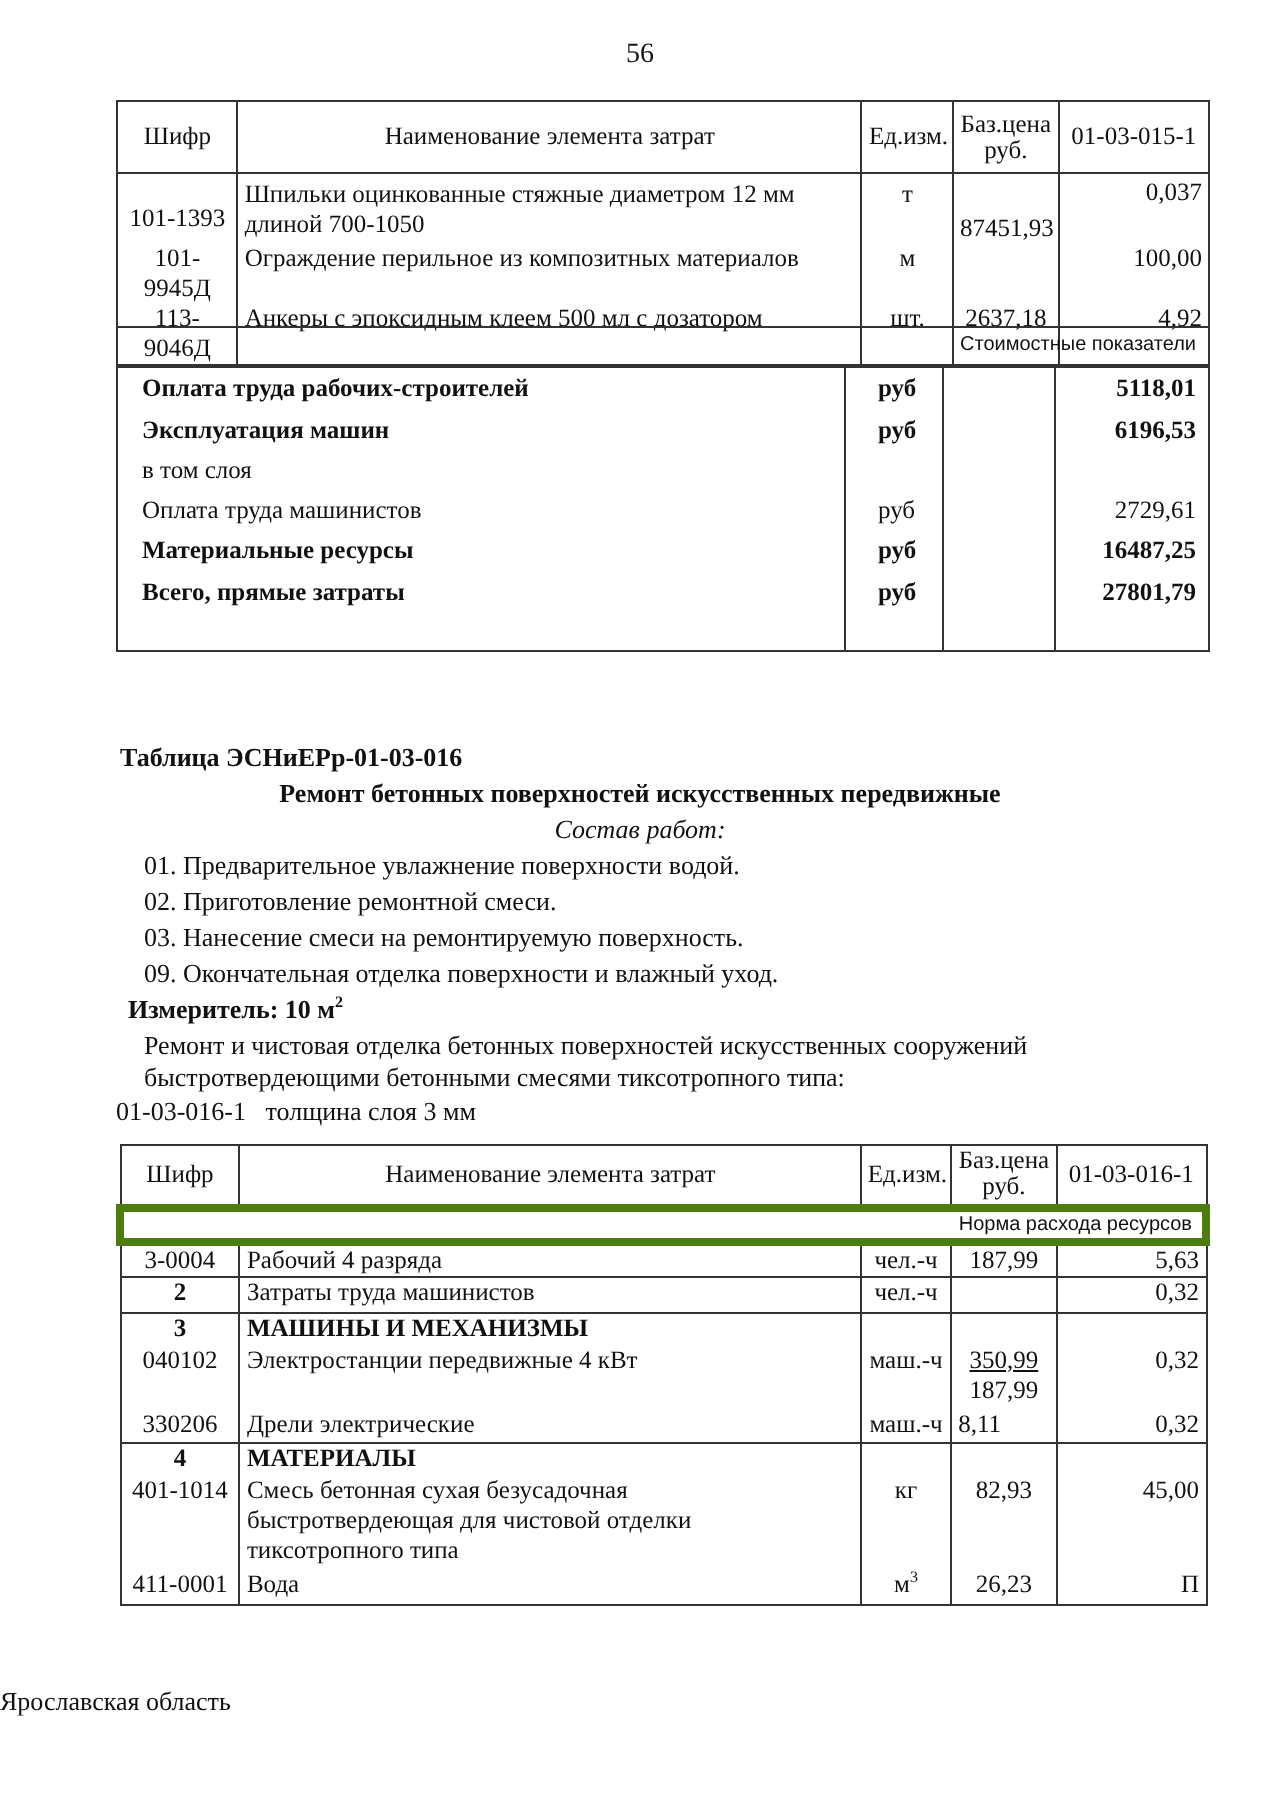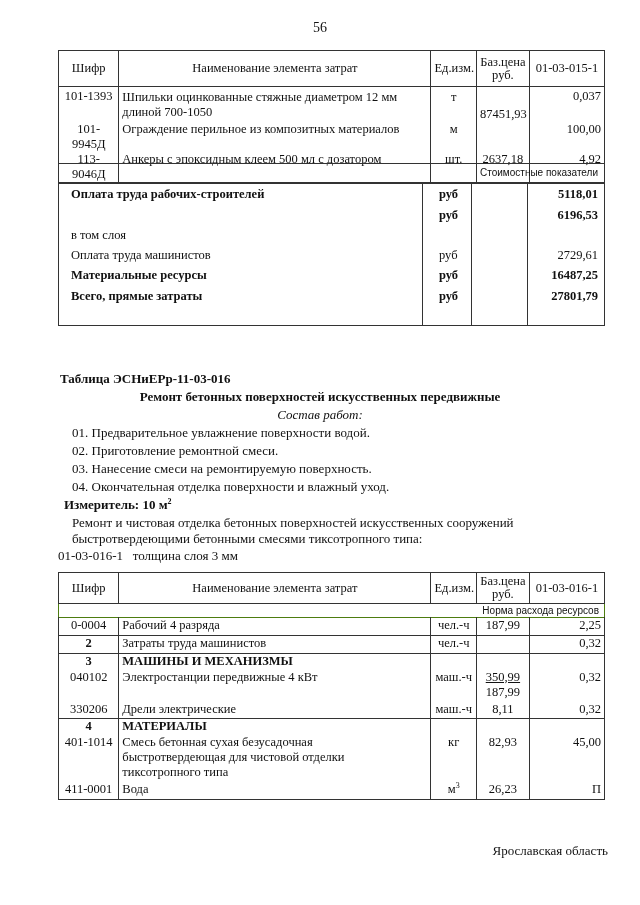--- a/index.html
+++ b/index.html
@@ -58,7 +58,7 @@
     <th>01-03-015-1</th>
   </tr>
   <tr style="height:32px">
-    <td class="vb c-code" style="padding-top:2px">101-1393</td>
+    <td class="vb c-code" style="padding-top:15px">101-1393</td>
     <td class="vb c-name" style="padding-top:3px">Шпильки оцинкованные стяжные диаметром 12 мм длиной 700-1050</td>
     <td class="vb c-unit" style="padding-top:3px">т</td>
     <td class="vb" style="padding-top:20px;text-align:left">87451,93</td>

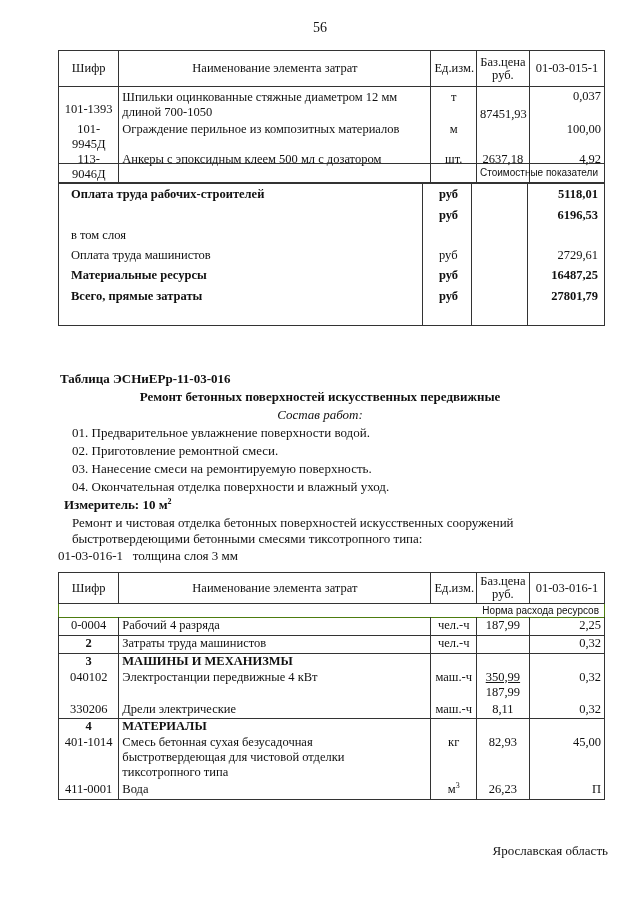--- a/index.html
+++ b/index.html
@@ -95,6 +95,7 @@
     <span class="val">5118,01</span>
   </div>
   <div class="summary-row bold" style="top:41px">
+    <span class="lbl">Эксплуатация машин</span>
     <span class="unit">руб</span>
     <span class="val">6196,53</span>
   </div>

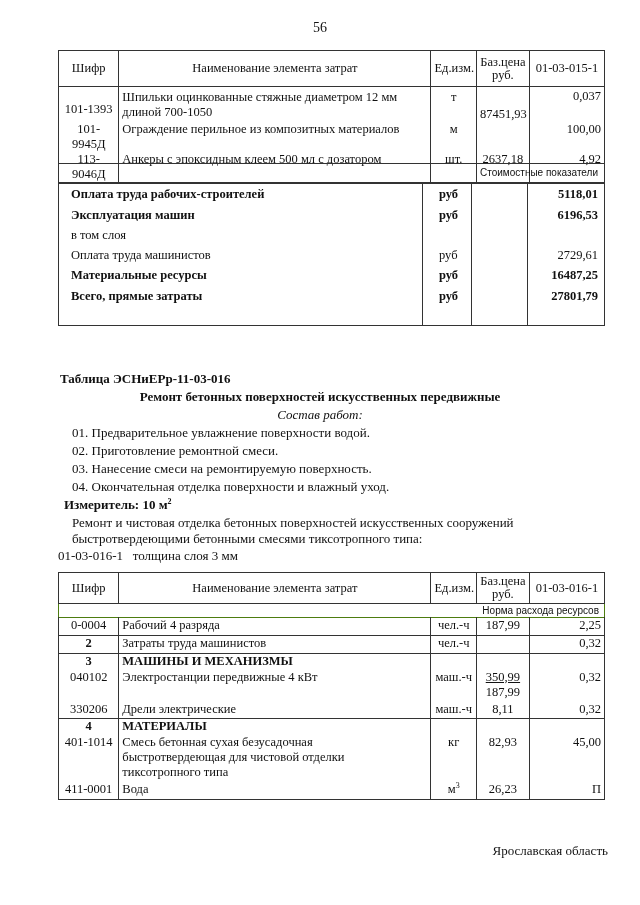--- a/index.html
+++ b/index.html
@@ -119,7 +119,7 @@
   </div>
 </div>
 
-<div class="text bold" style="left:60px;top:371px">Таблица  ЭСНиЕРр-11-03-016</div>
+<div class="text bold" style="left:60px;top:371px">Таблица  ЭСНиЕРр-01-03-016</div>
 <div class="text bold center" style="top:389px">Ремонт бетонных поверхностей искусственных передвижные</div>
 <div class="text center" style="top:407px;font-style:italic">Состав работ:</div>
 <div class="text" style="left:72px;top:425px">01. Предварительное увлажнение поверхности водой.</div>

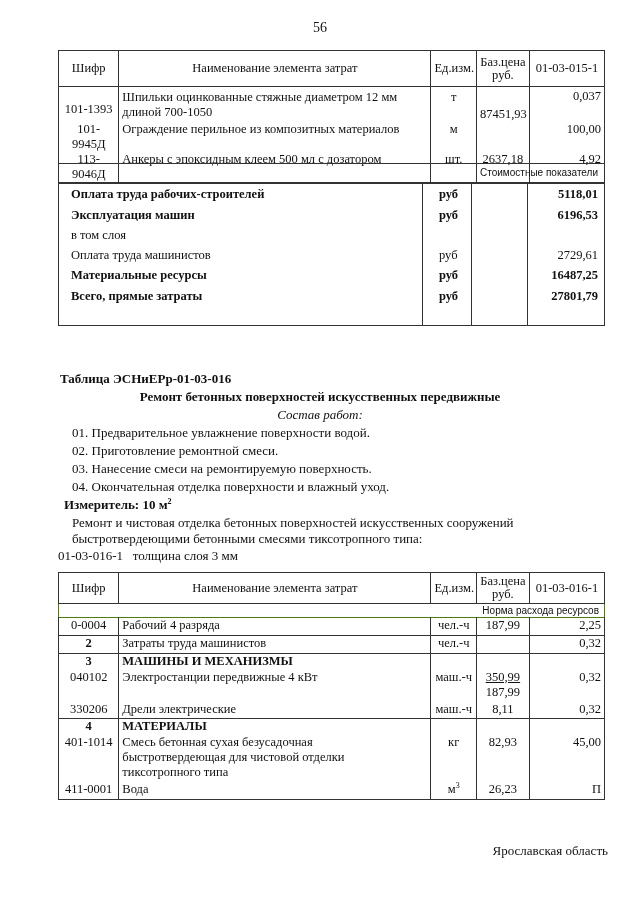--- a/index.html
+++ b/index.html
@@ -125,7 +125,7 @@
 <div class="text" style="left:72px;top:425px">01. Предварительное увлажнение поверхности водой.</div>
 <div class="text" style="left:72px;top:443px">02. Приготовление ремонтной смеси.</div>
 <div class="text" style="left:72px;top:461px">03. Нанесение смеси на ремонтируемую поверхность.</div>
-<div class="text" style="left:72px;top:479px">04. Окончательная отделка поверхности и влажный уход.</div>
+<div class="text" style="left:72px;top:479px">09. Окончательная отделка поверхности и влажный уход.</div>
 <div class="text bold" style="left:64px;top:497px"><span>Измеритель: 10 м</span><sup>2</sup></div>
 <div class="text" style="left:72px;top:515px">Ремонт и чистовая отделка бетонных поверхностей искусственных сооружений</div>
 <div class="text" style="left:72px;top:531px">быстротвердеющими бетонными смесями тиксотропного типа:</div>

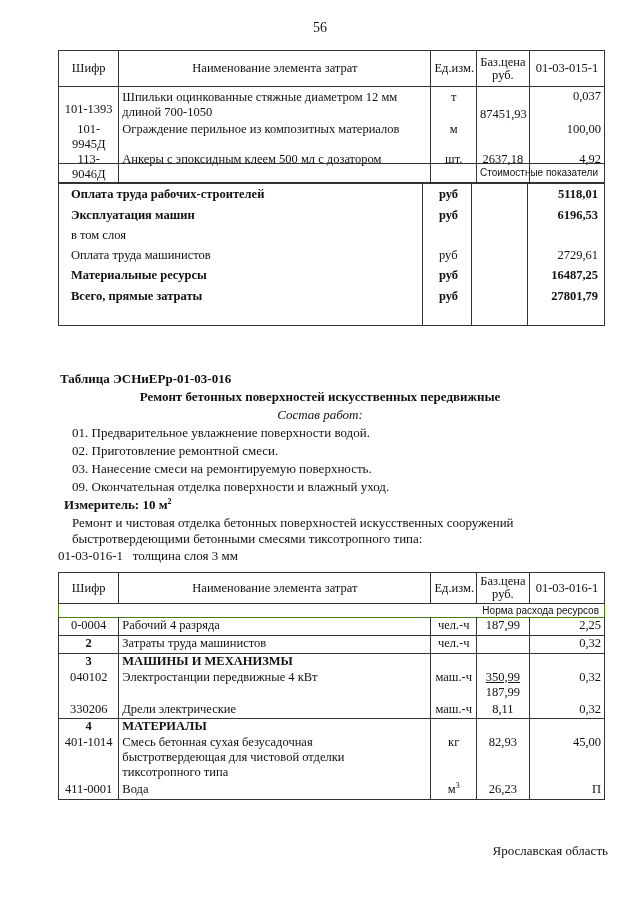--- a/index.html
+++ b/index.html
@@ -147,7 +147,7 @@
     <th style="line-height:13px">Баз.цена руб.</th>
     <th>01-03-016-1</th>
   </tr>
-  <tr style="height:14px;border:1px solid #4d7c0f">
+  <tr style="height:14px;border:4px solid #4d7c0f">
     <td colspan="5" class="sans-small" style="line-height:13px;padding-right:5px">Норма расхода ресурсов</td>
   </tr>
   <tr style="height:18px">

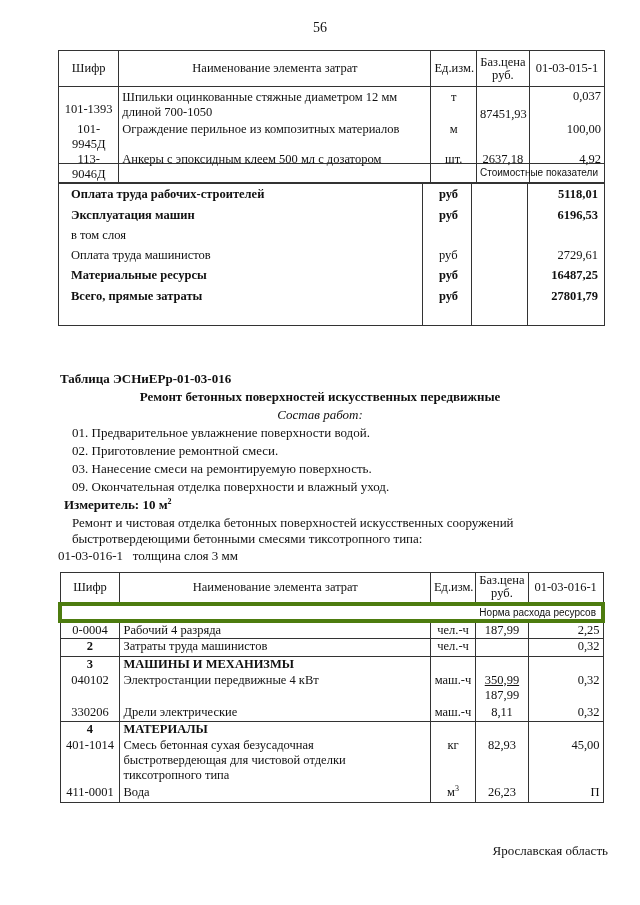--- a/index.html
+++ b/index.html
@@ -151,7 +151,7 @@
     <td colspan="5" class="sans-small" style="line-height:13px;padding-right:5px">Норма расхода ресурсов</td>
   </tr>
   <tr style="height:18px">
-    <td class="vb c-code">0-0004</td>
+    <td class="vb c-code">3-0004</td>
     <td class="vb c-name">Рабочий 4 разряда</td>
     <td class="vb c-unit">чел.-ч</td>
     <td class="vb" style="text-align:center">187,99</td>

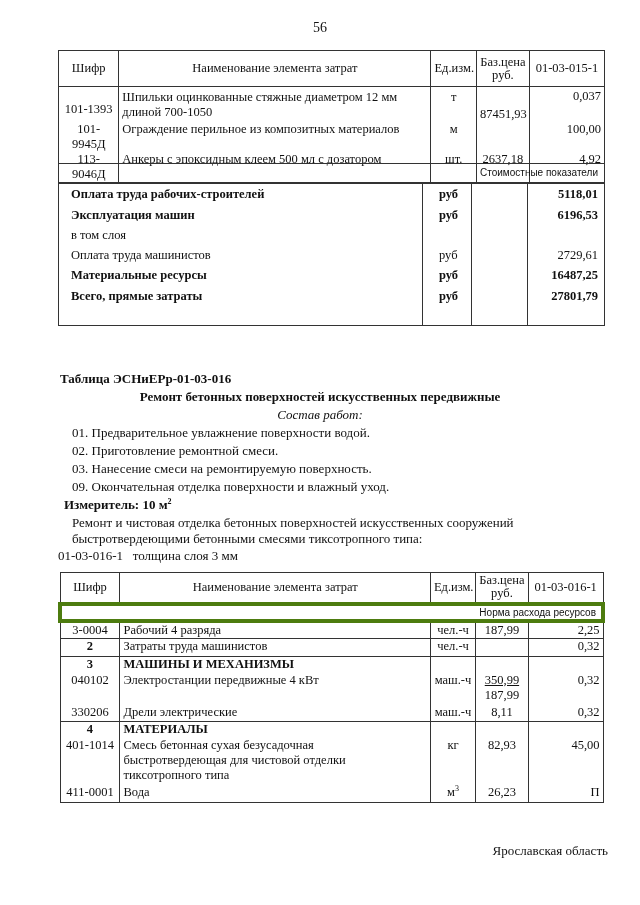--- a/index.html
+++ b/index.html
@@ -155,7 +155,7 @@
     <td class="vb c-name">Рабочий 4 разряда</td>
     <td class="vb c-unit">чел.-ч</td>
     <td class="vb" style="text-align:center">187,99</td>
-    <td class="vb c-val">2,25</td>
+    <td class="vb c-val">5,63</td>
   </tr>
   <tr style="height:18px;border-top:1px solid #333">
     <td class="vb c-code bold">2</td>

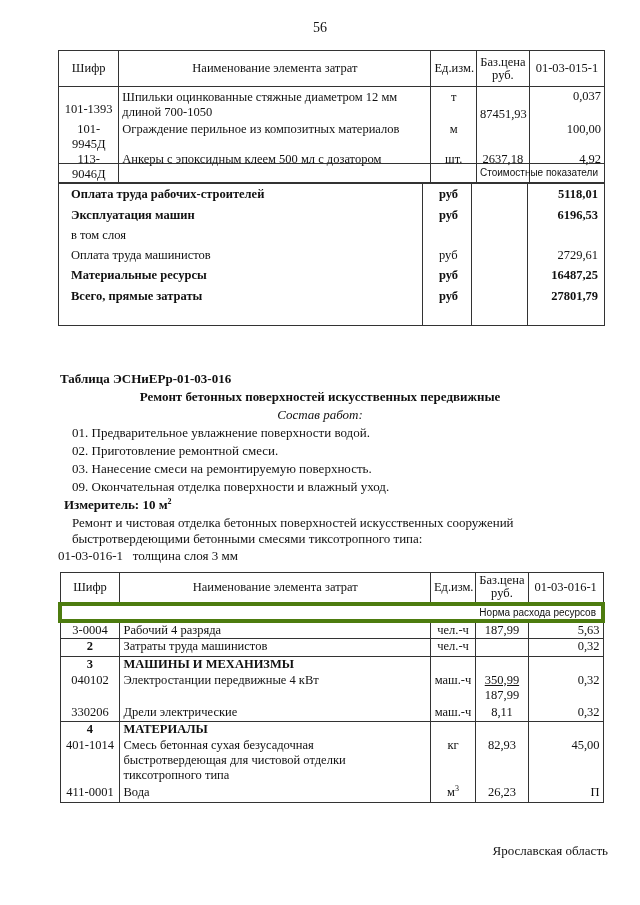--- a/index.html
+++ b/index.html
@@ -182,7 +182,7 @@
     <td class="vb c-code">330206</td>
     <td class="vb c-name">Дрели электрические</td>
     <td class="vb c-unit">маш.-ч</td>
-    <td class="vb" style="text-align:center">8,11</td>
+    <td class="vb" style="text-align:left">8,11</td>
     <td class="vb c-val">0,32</td>
   </tr>
   <tr style="height:16px;border-top:1px solid #333">

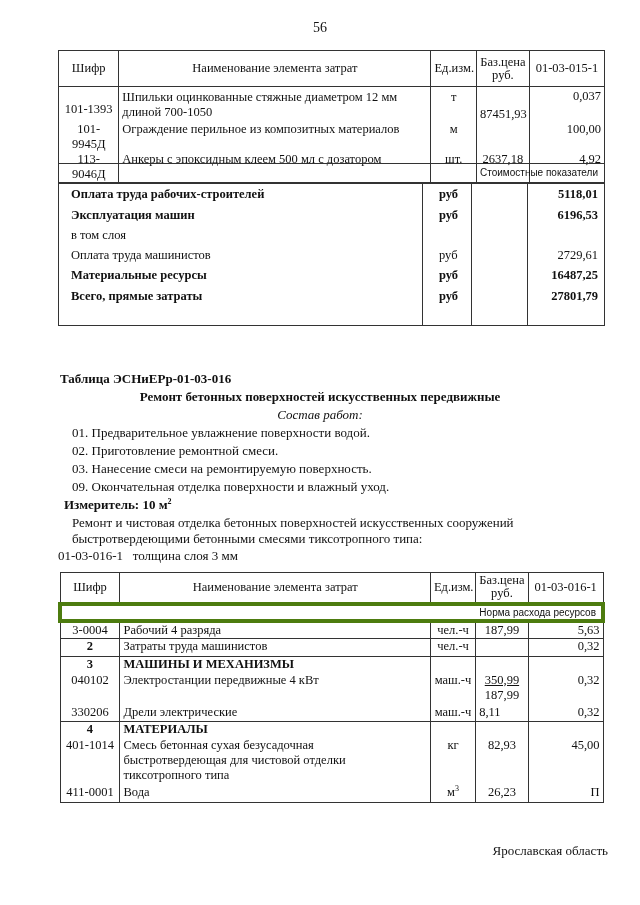--- a/index.html
+++ b/index.html
@@ -33,7 +33,7 @@
   .vline { position: absolute; top: 19px; bottom: 0; width: 0; border-left: 1px solid #333; }
   .text { position: absolute; white-space: nowrap; font-size: 13px; }
   .center { left: 0; width: 640px; text-align: center; }
-  .footer { position: absolute; top: 843px; left: 0; width: 568px; text-align: right; font-size: 13px; padding-left: 40px; }
+  .footer { position: absolute; top: 843px; left: 0; width: 568px; text-align: left; font-size: 13px; }
   sup { font-size: 8px; line-height: 0; }
 </style>
 </head>

